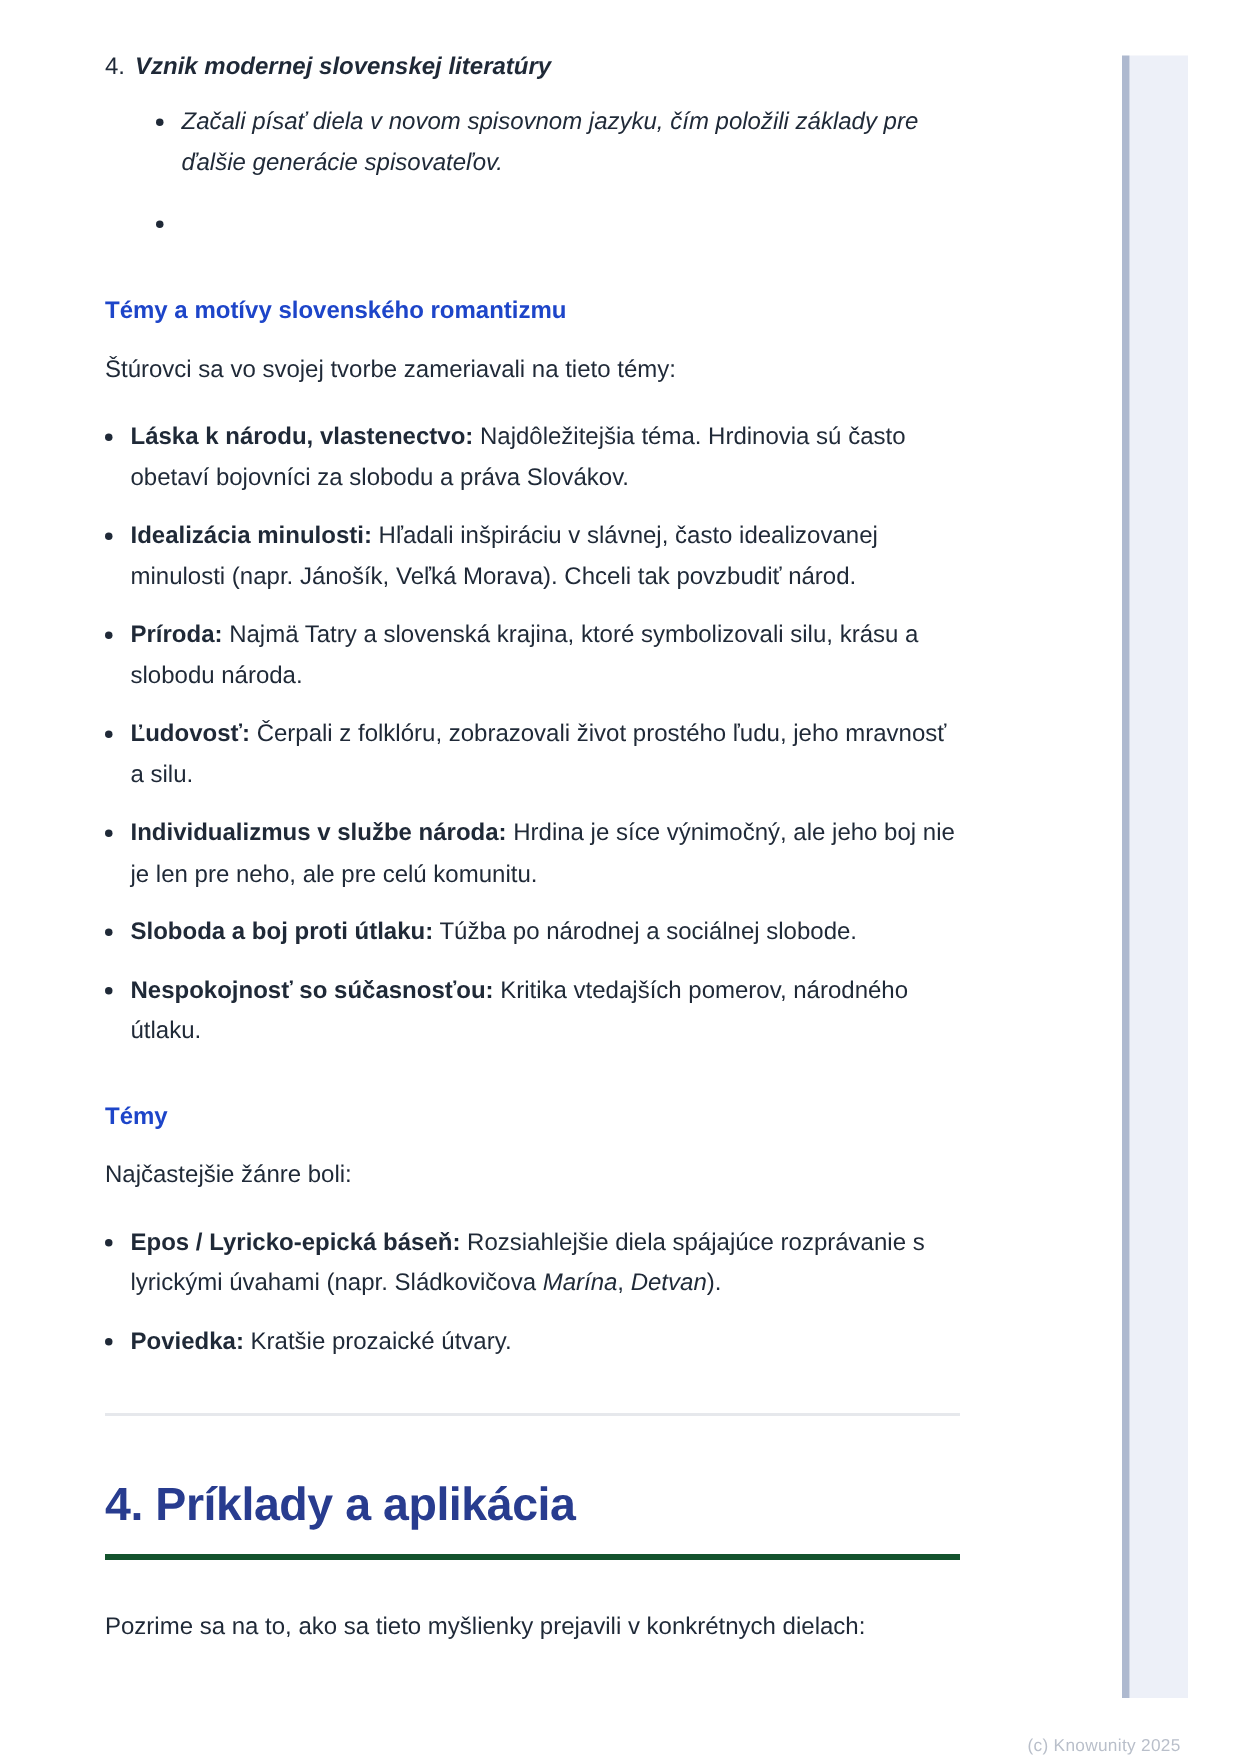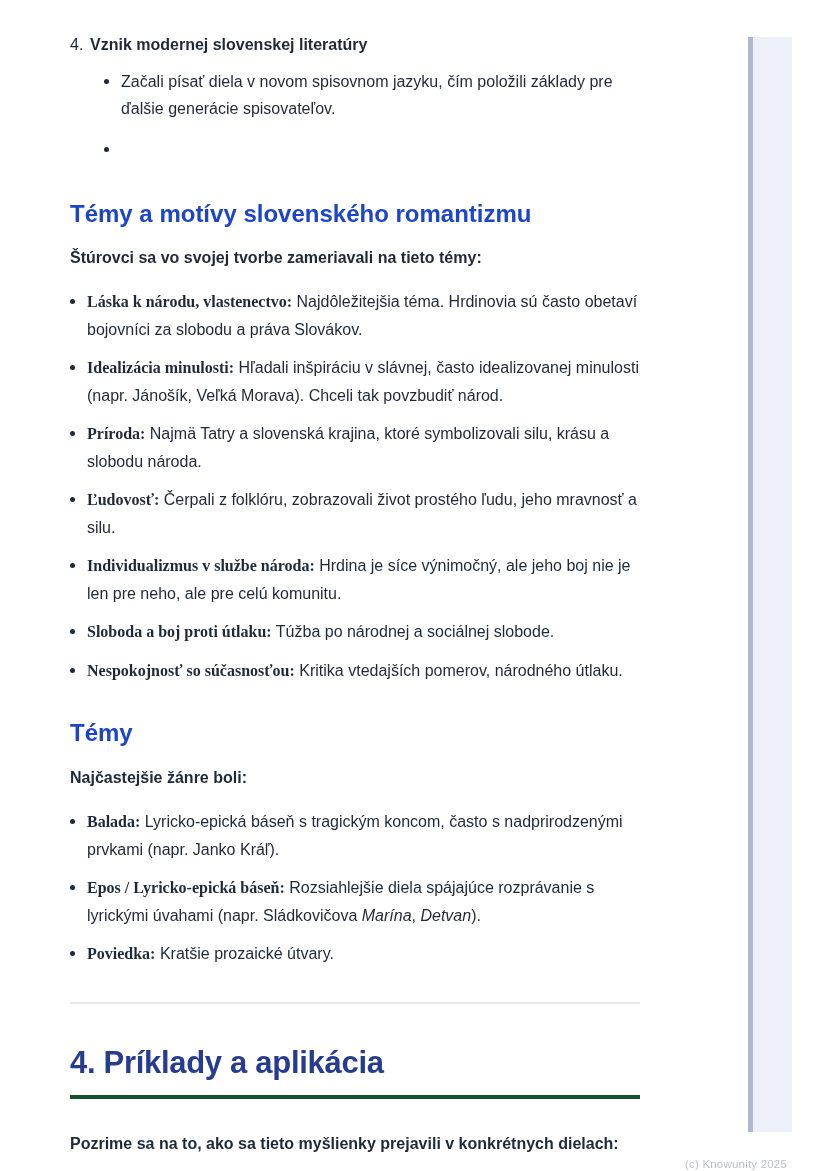--- a/index.html
+++ b/index.html
@@ -22,7 +22,7 @@
   
   .numbered-item { display: flex; }
   .num { flex: 0 0 20px; font-weight: 400; }
-  .num-body { flex: 1; }
+  .num-body { flex: 1; font-style: italic; }
   .num-title { font-weight: 700; }
   .sub-list { margin: 9px 0 0 14px; list-style: none; }
   .sub-list li { display: flex; margin-bottom: 13px; }

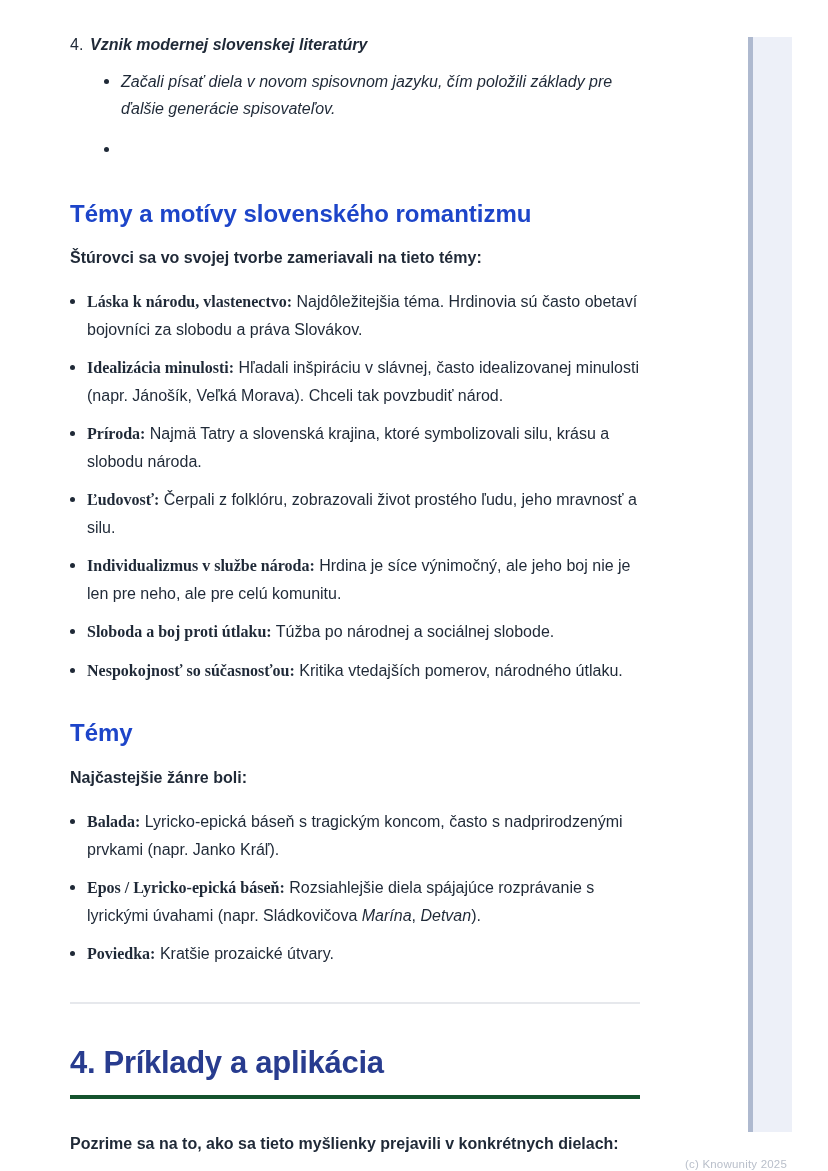--- a/index.html
+++ b/index.html
@@ -42,7 +42,7 @@
     border-bottom: 4px solid #14532d;
   }
   h2 {
-    font-size: 24px; line-height: 1.3;
+    font-size: 16px; line-height: 1.3;
     color: #1d45c9; font-weight: 700;
     margin: 33px 0 15px 0;
   }

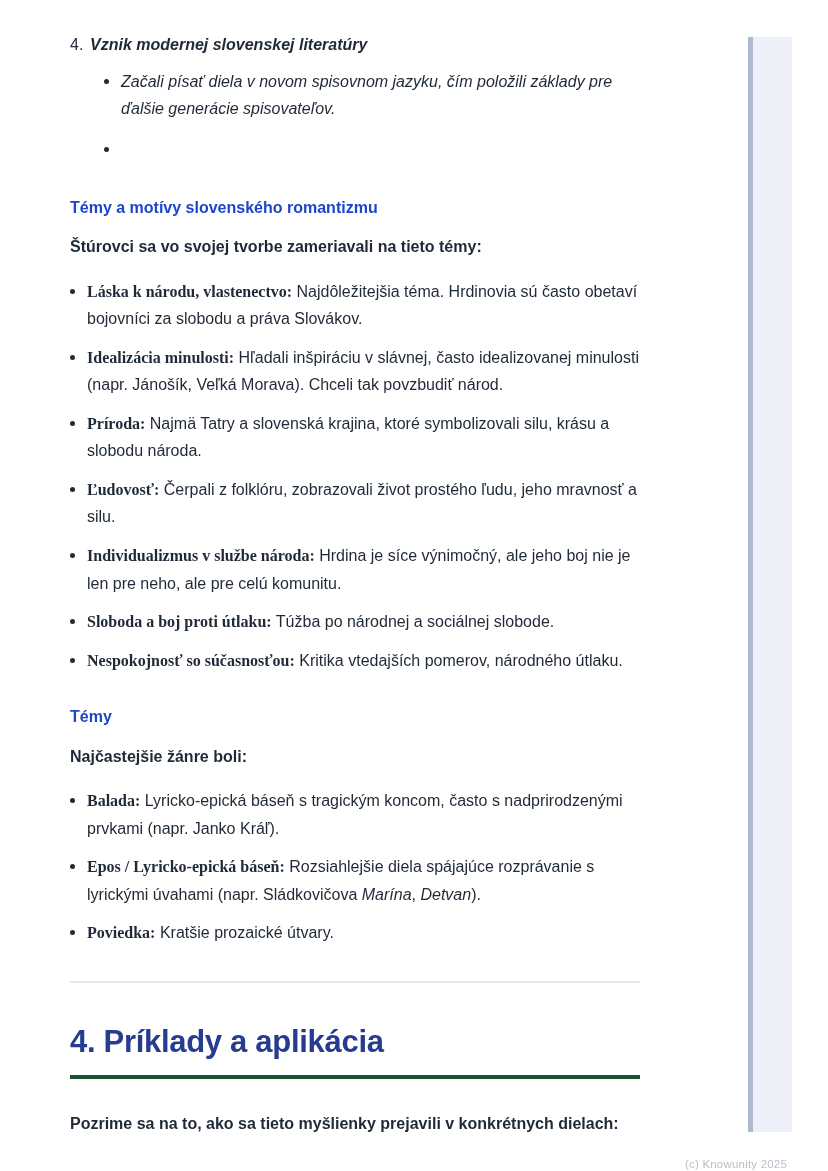--- a/index.html
+++ b/index.html
@@ -46,7 +46,7 @@
     color: #1d45c9; font-weight: 700;
     margin: 33px 0 15px 0;
   }
-  p.para { margin: 0 0 17px 0; font-weight: bold; }
+  p.para { margin: 0 0 17px 0; }
   p.after-h1 { margin-top: 31px; }
   hr.divider {
     border: none; border-top: 2px solid #e6e8ec;

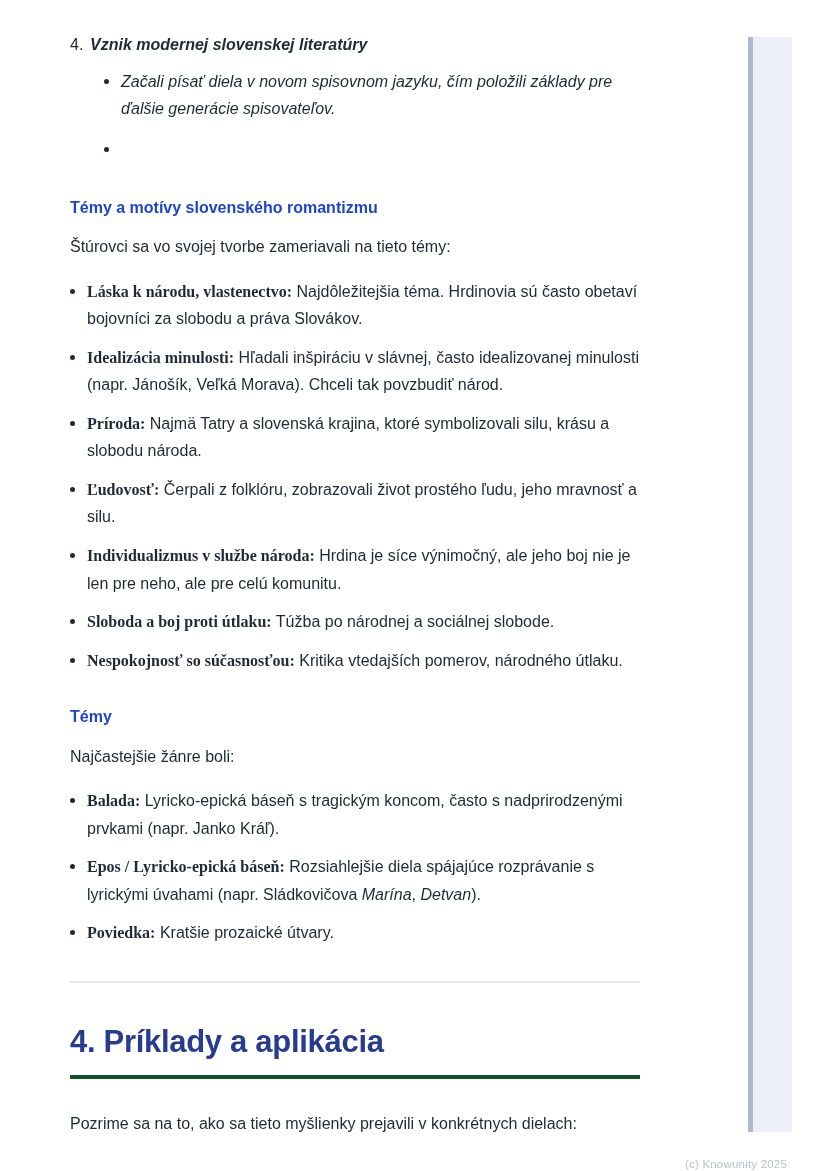--- a/index.html
+++ b/index.html
@@ -33,7 +33,7 @@
     flex: 0 0 5px; width: 5px; height: 5px; border-radius: 50%;
     background: #1f2937; margin: 11px 12px 0 0;
   }
-  .li-text b, .term { font-weight: 700; font-family: Liberation Serif, serif; }
+  .li-text b, .term { font-weight: 700; }
   .italic { font-style: italic; }
   h1 {
     font-size: 31px; line-height: 1.25; letter-spacing: -0.3px;

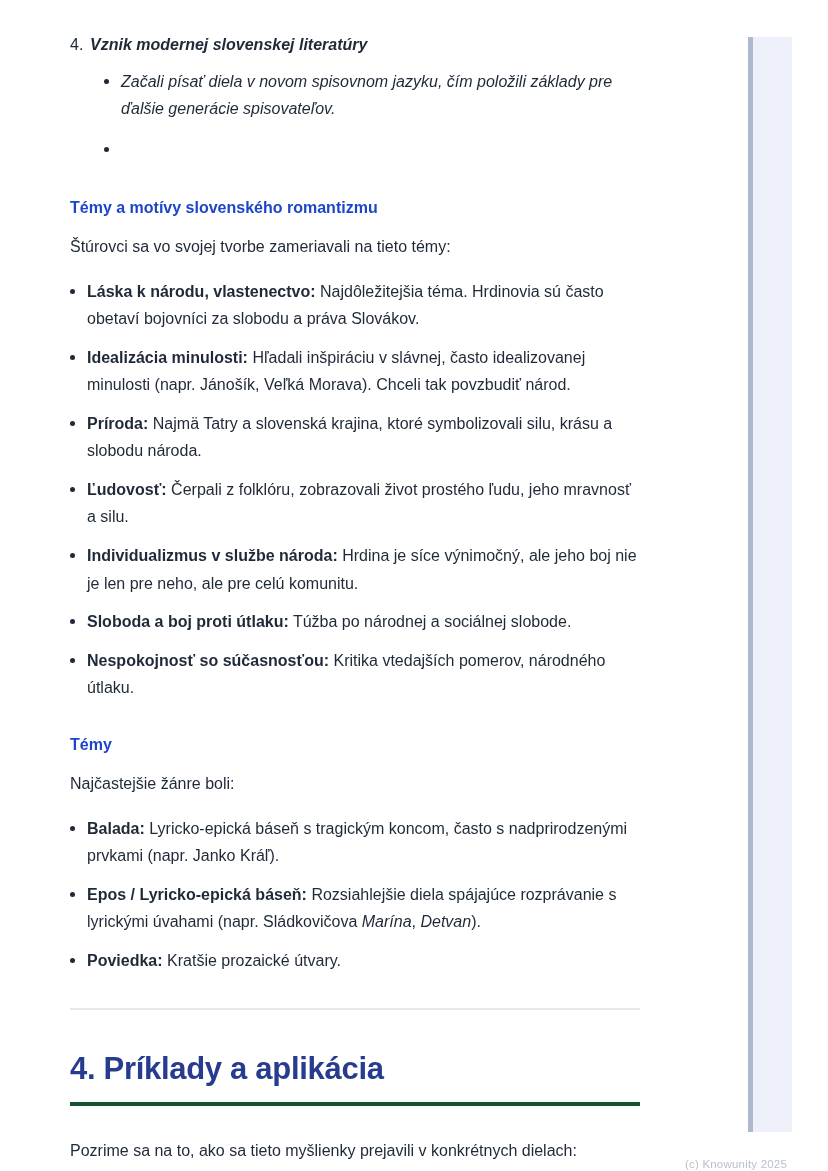--- a/index.html
+++ b/index.html
@@ -126,10 +126,6 @@
   <ul class="main-list">
     <li>
       <span class="dot"></span>
-      <span class="li-text"><b>Balada:</b><span> Lyricko-epická báseň s tragickým koncom, často s nadprirodzenými prvkami (napr. Janko Kráľ).</span></span>
-    </li>
-    <li>
-      <span class="dot"></span>
       <span class="li-text"><b>Epos / Lyricko-epická báseň:</b><span> Rozsiahlejšie diela spájajúce rozprávanie s lyrickými úvahami (napr. Sládkovičova </span><span class="italic">Marína</span><span>, </span><span class="italic">Detvan</span><span>).</span></span>
     </li>
     <li>

